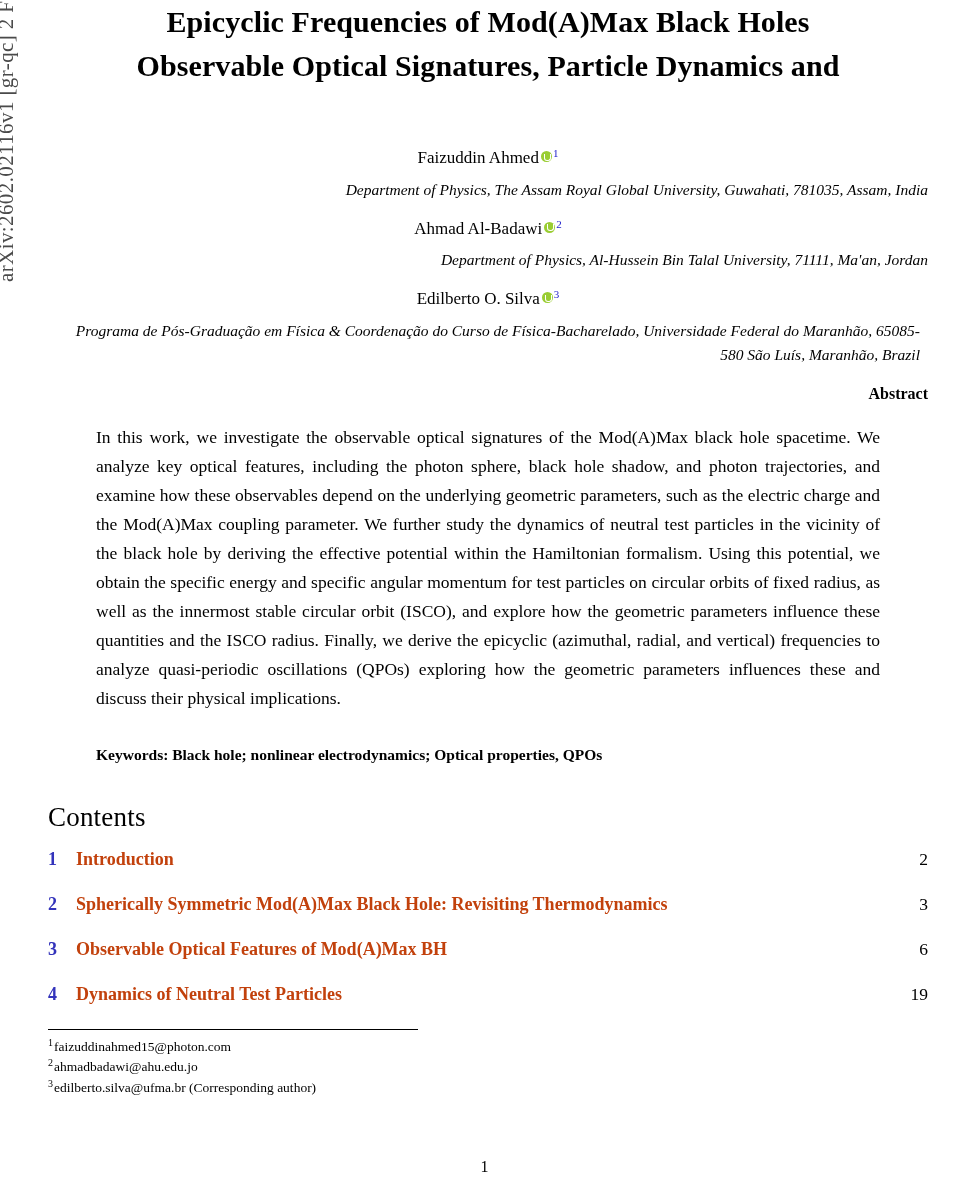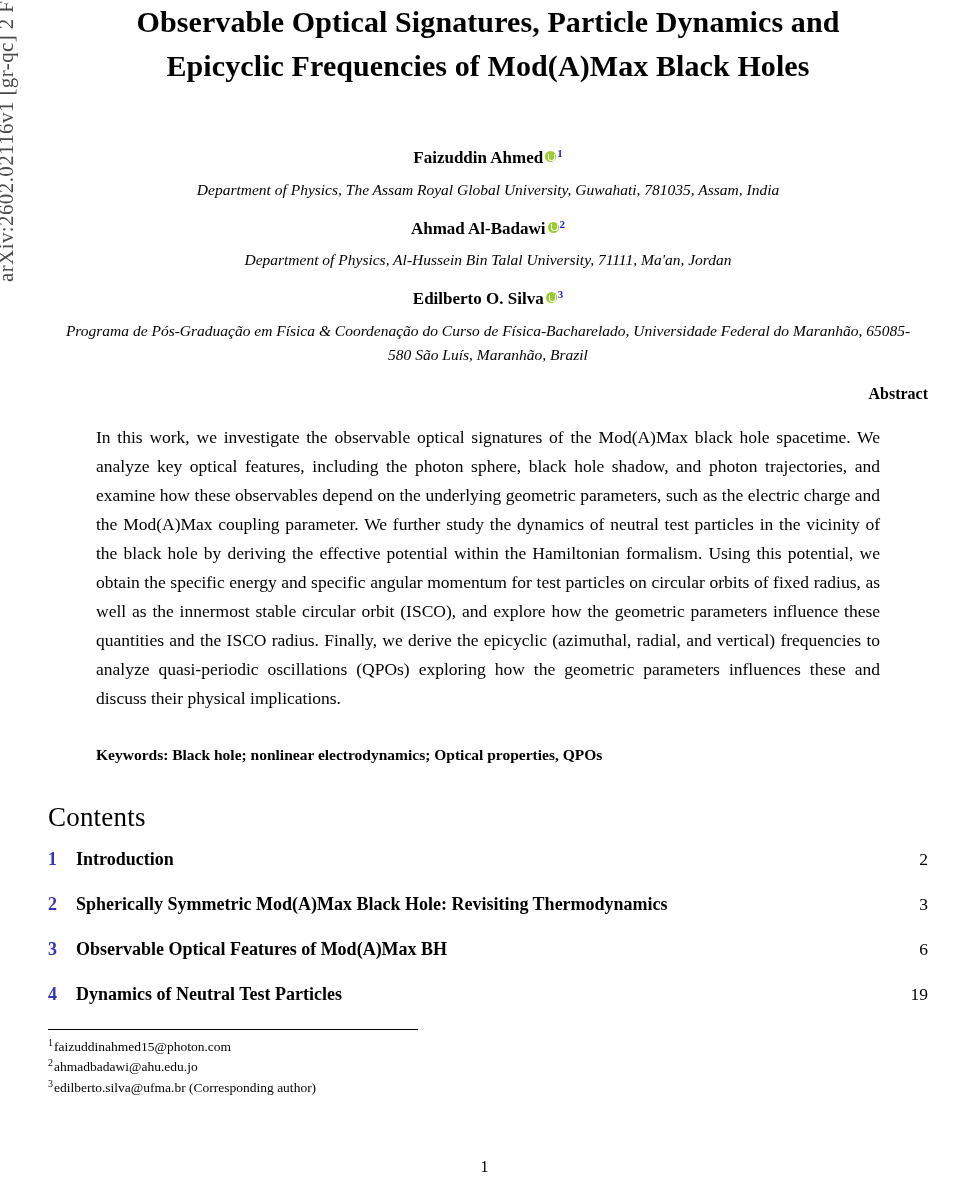--- a/index.html
+++ b/index.html
@@ -186,8 +186,8 @@
   <div class="content">
 
     <h1 class="title">
+      <span class="title-line">Epicyclic Frequencies of Mod(A)Max Black Holes</span>
       <span class="title-line">Observable Optical Signatures, Particle Dynamics and</span>
-      <span class="title-line">Epicyclic Frequencies of Mod(A)Max Black Holes</span>
     </h1>
 
     <div class="authors-block">

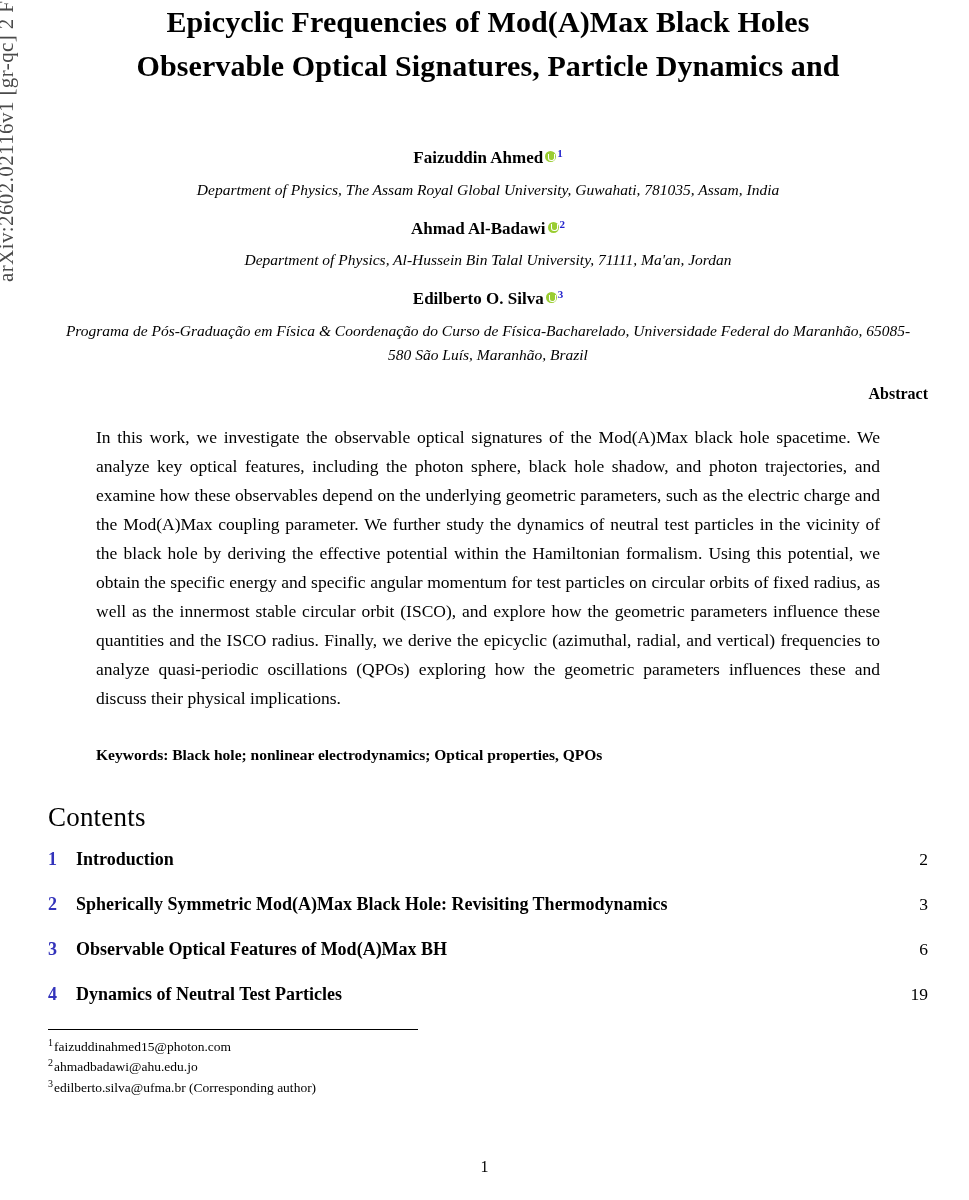--- a/index.html
+++ b/index.html
@@ -58,7 +58,7 @@
   }
   .author-name {
     font-size: 17px;
-    font-weight: bold;
+    font-weight: normal;
     margin-top: 13px;
     line-height: 1.5;
   }

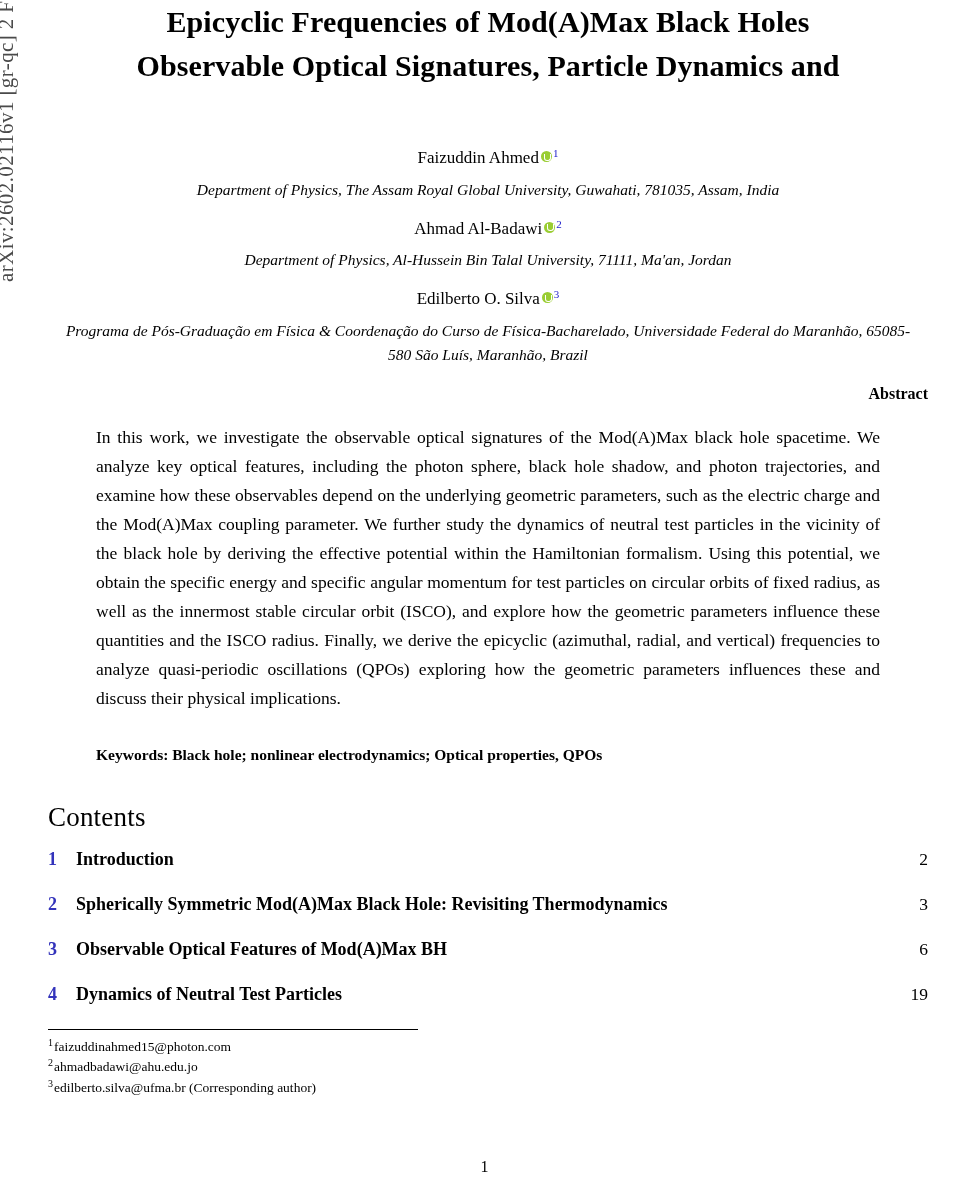--- a/index.html
+++ b/index.html
@@ -96,6 +96,7 @@
     line-height: 1.55;
     margin-top: 7px;
     margin-bottom: 14px;
+    text-align: right;
   }
   .affiliation.wide {
     padding: 0 8px;

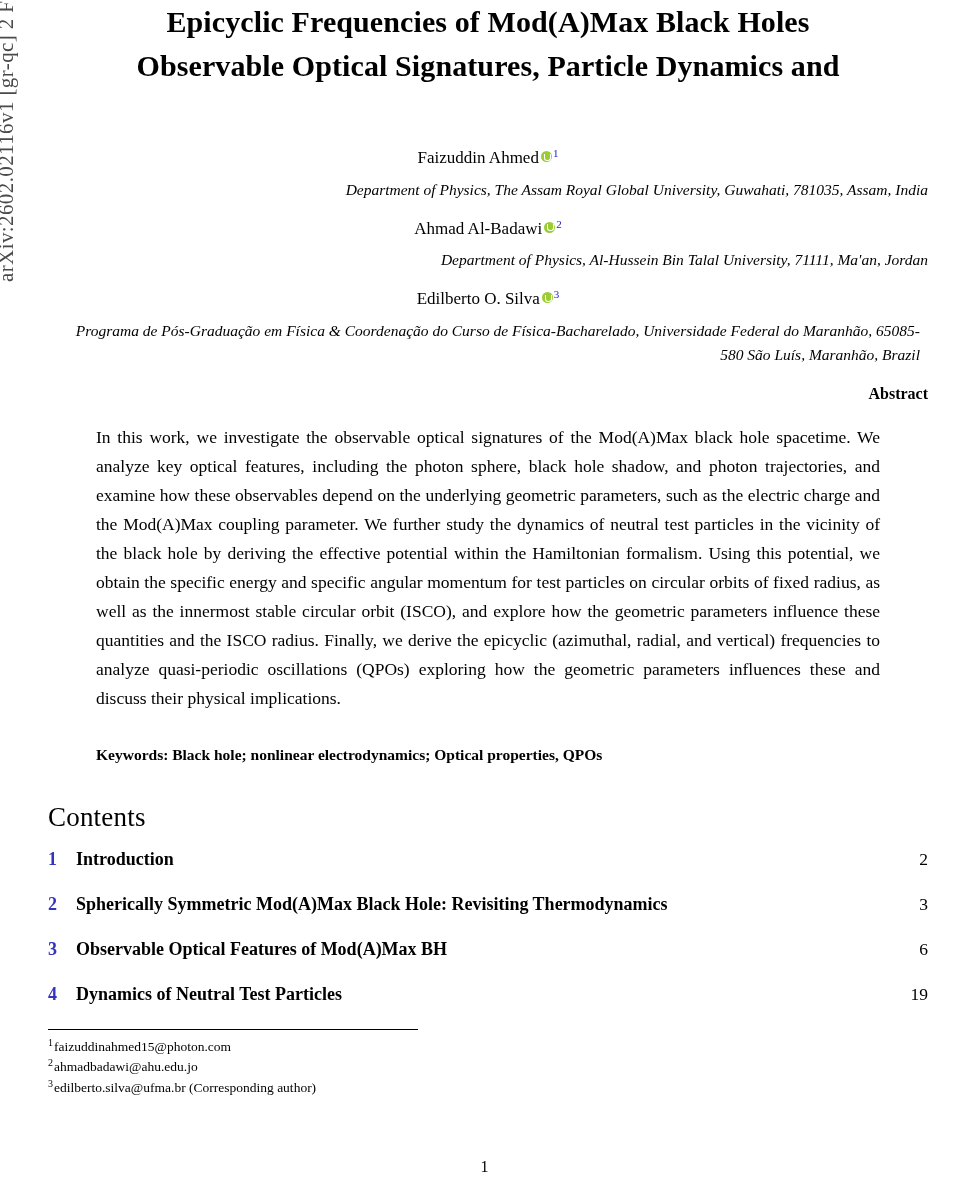--- a/index.html
+++ b/index.html
@@ -143,7 +143,7 @@
   }
   .toc-label {
     font-weight: bold;
-    color: #000000;
+    color: #c2410c;
     text-align: center;
   }
   .toc-fill { flex: 1 1 auto; }

